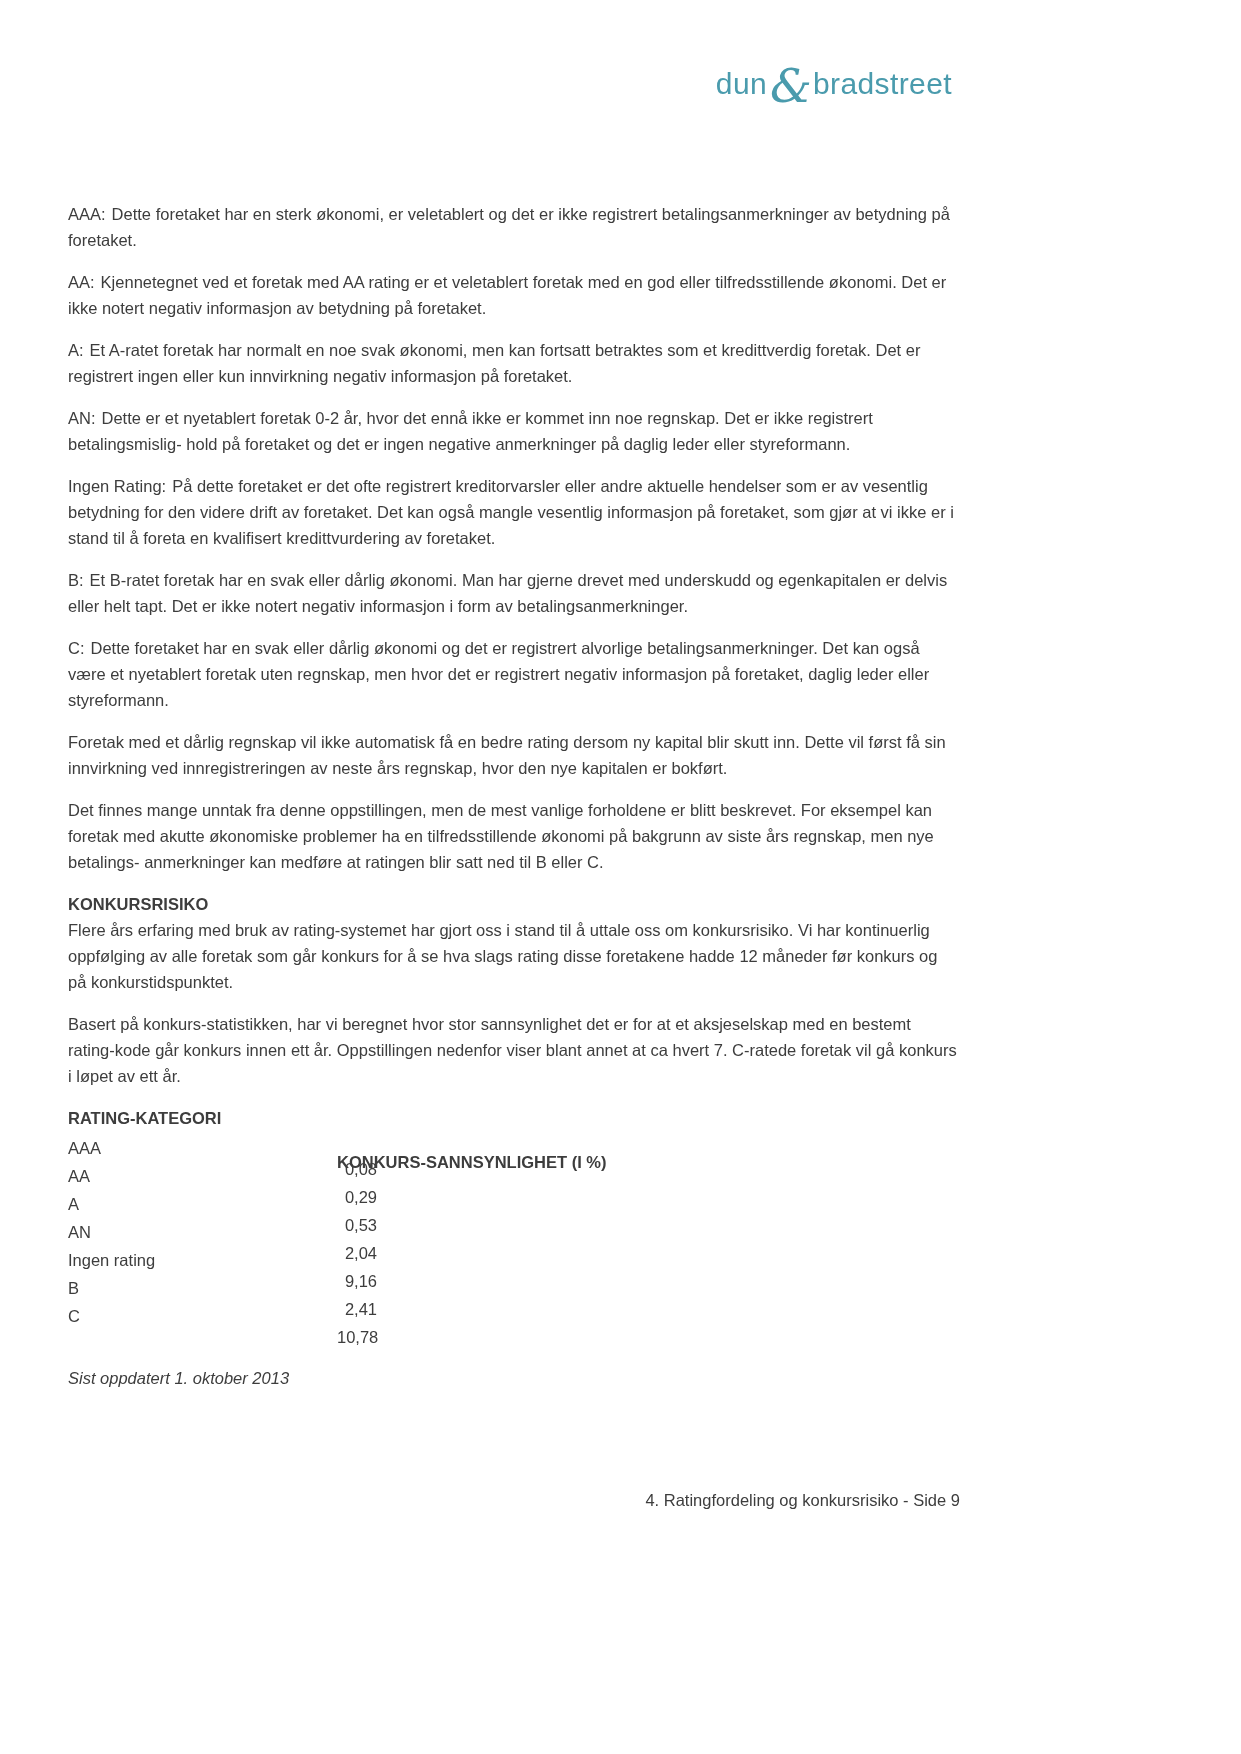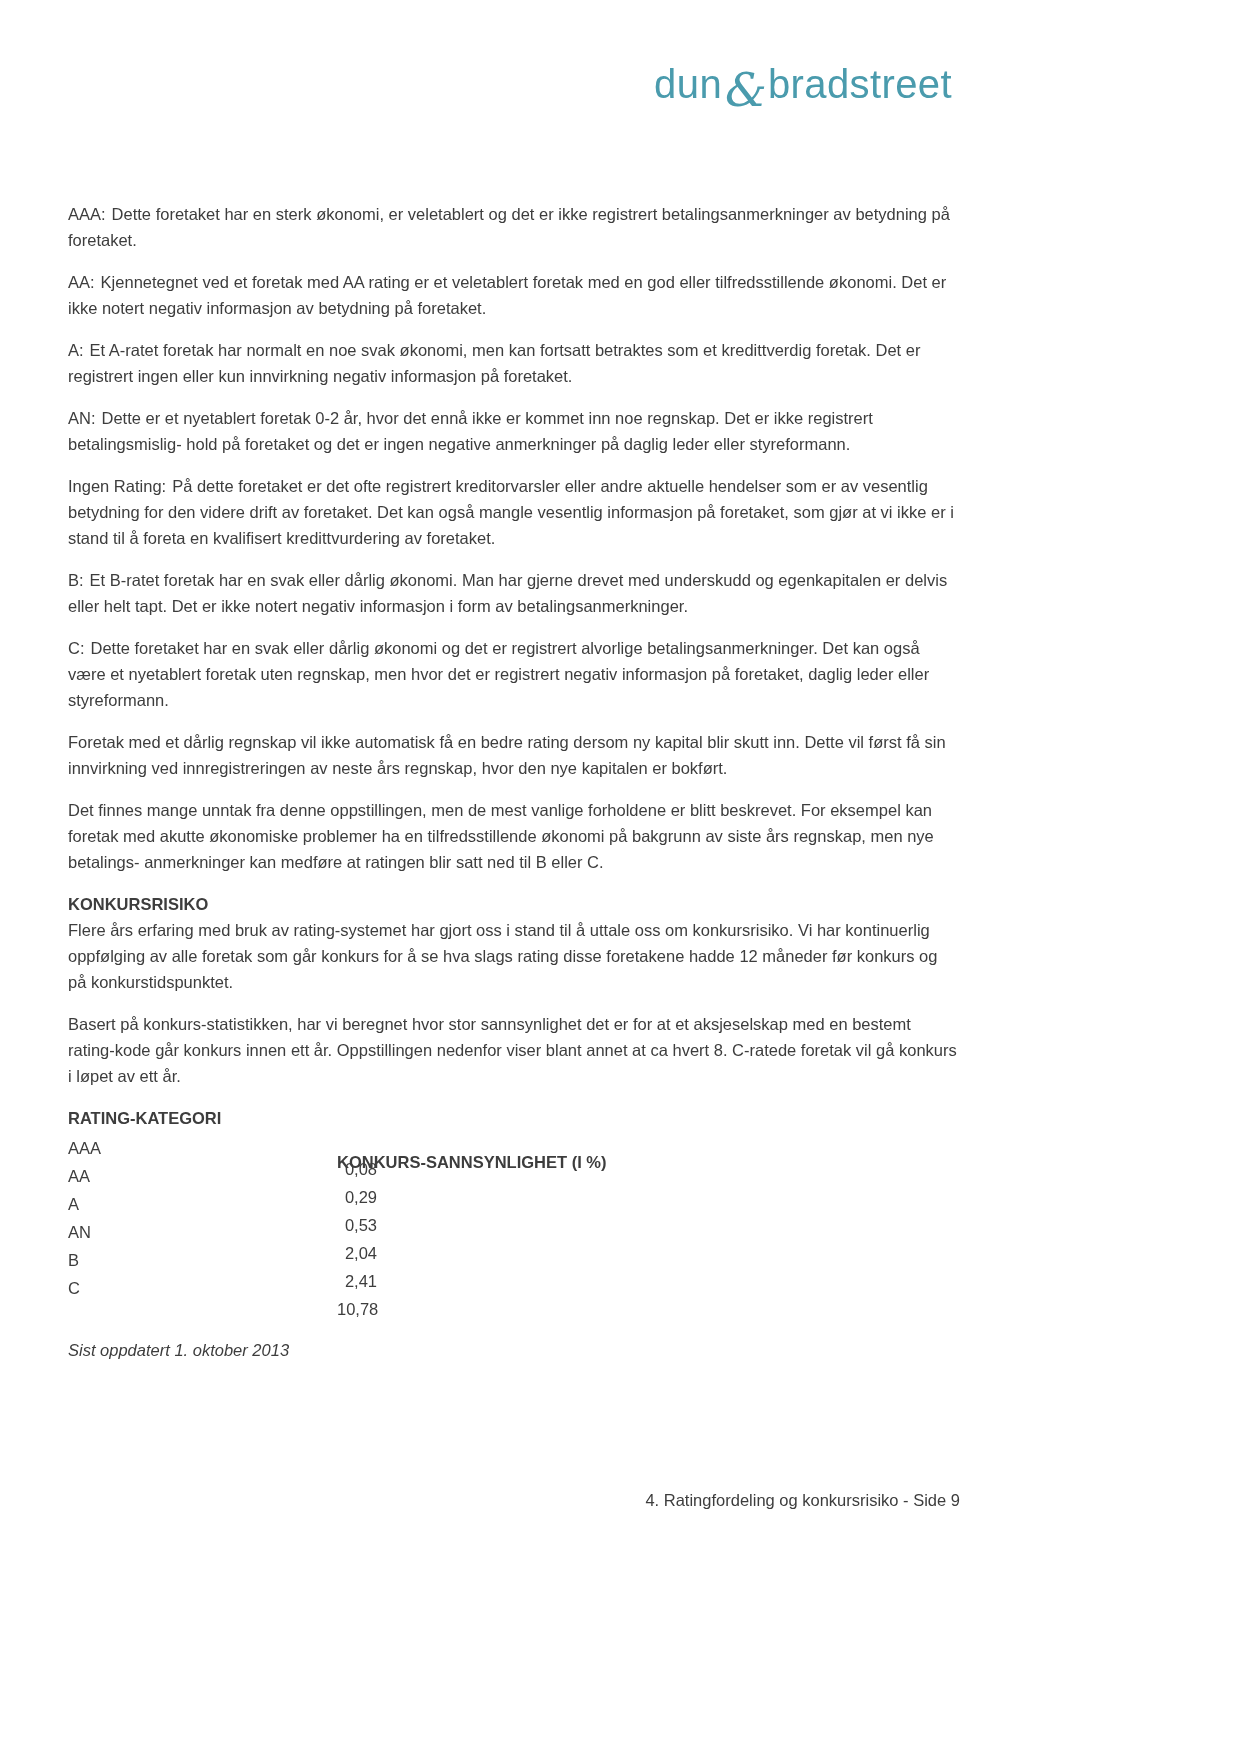--- a/index.html
+++ b/index.html
@@ -25,7 +25,7 @@
     color: #4a9bad;
   }
   .logo-word {
-    font-size: 40px;
+    font-size: 30px;
     letter-spacing: 0.4px;
     font-weight: 400;
   }

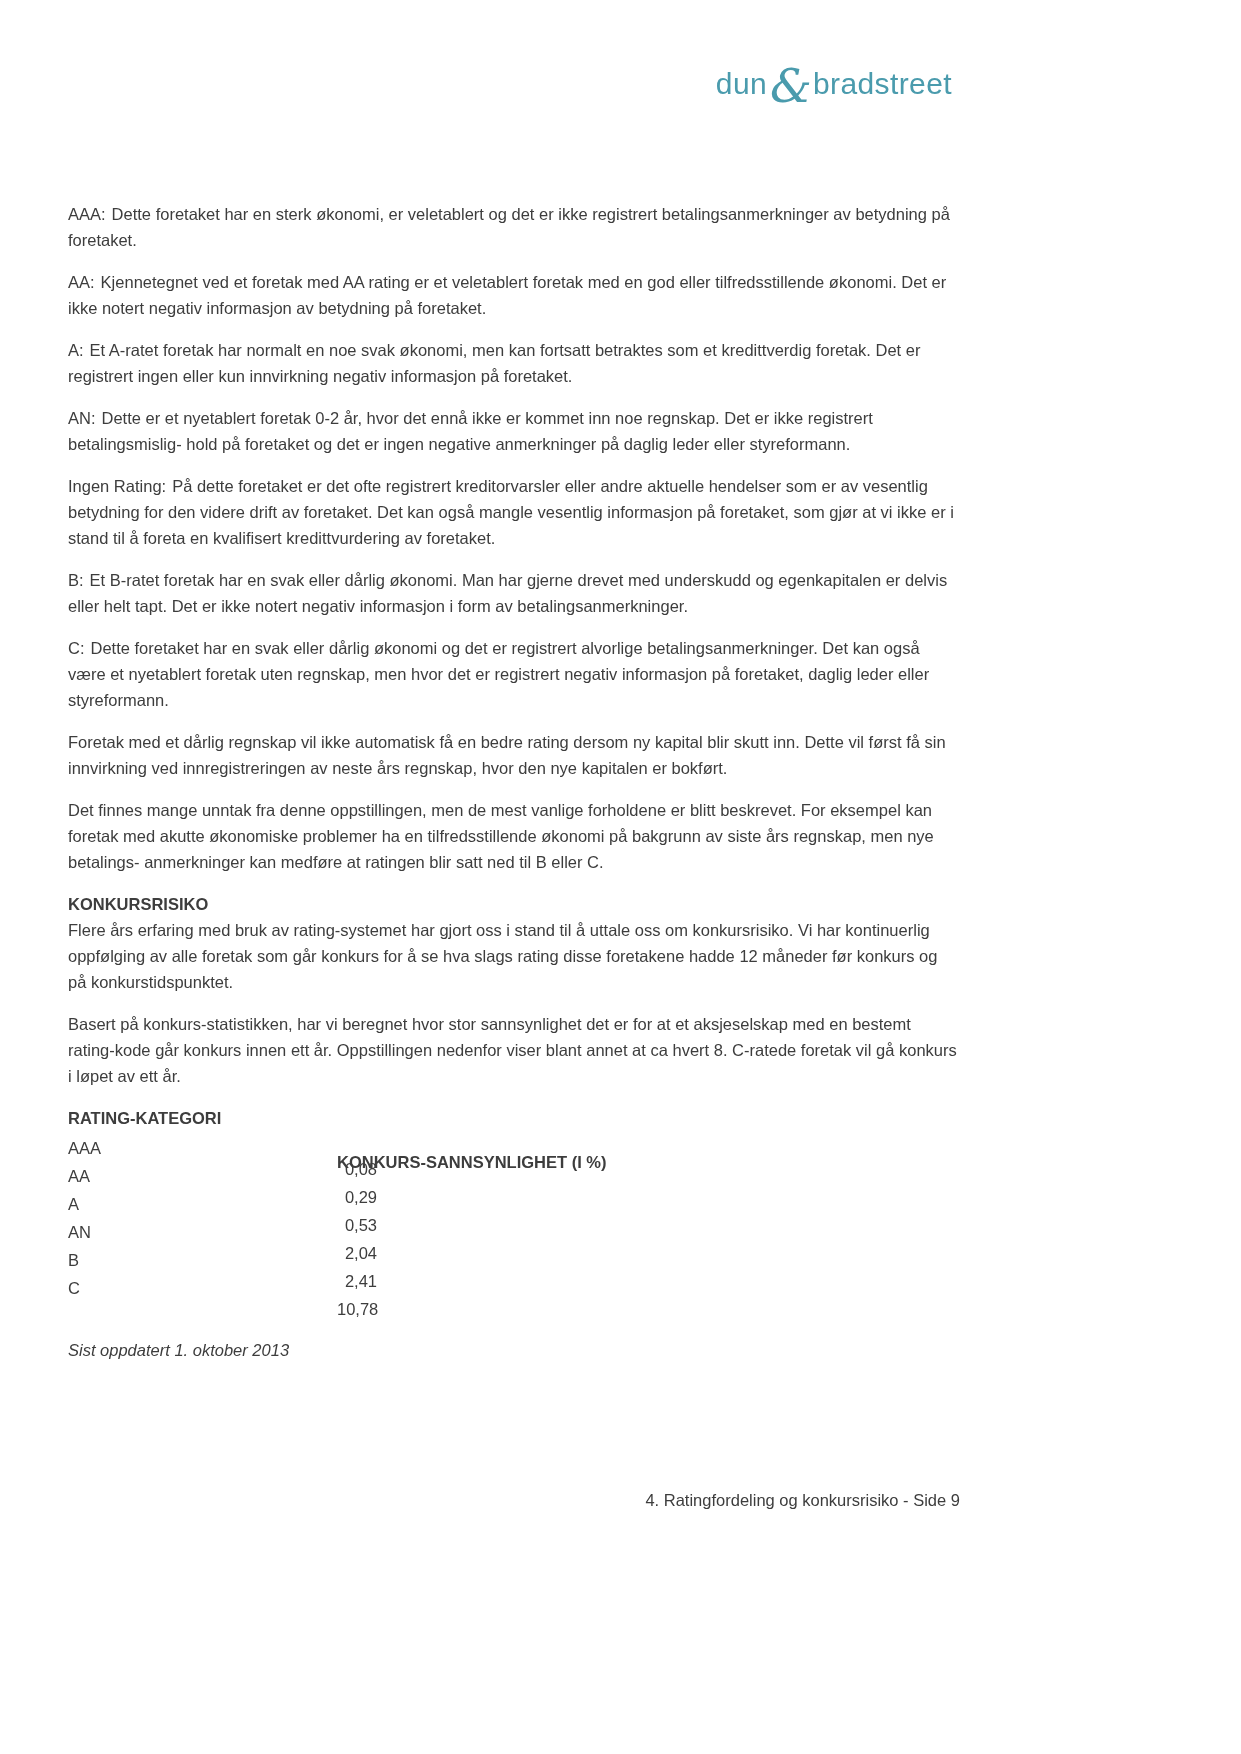--- a/index.html
+++ b/index.html
@@ -123,7 +123,7 @@
     <div class="section">
       <h2 class="kr-heading">KONKURSRISIKO</h2>
       <p class="kr-para">Flere års erfaring med bruk av rating-systemet har gjort oss i stand til å uttale oss om konkursrisiko. Vi har kontinuerlig oppfølging av alle foretak som går konkurs for å se hva slags rating disse foretakene hadde 12 måneder før konkurs og på konkurstidspunktet.</p>
-      <p class="kr-para">Basert på konkurs-statistikken, har vi beregnet hvor stor sannsynlighet det er for at et aksjeselskap med en bestemt rating-kode går konkurs innen ett år. Oppstillingen nedenfor viser blant annet at ca hvert 8. C-ratede foretak vil gå konkurs i løpet av ett år.</p>
+      <p class="kr-para">Basert på konkurs-statistikken, har vi beregnet hvor stor sannsynlighet det er for at et aksjeselskap med en bestemt rating-kode går konkurs innen ett år. Oppstillingen nedenfor viser blant annet at ca hvert 7. C-ratede foretak vil gå konkurs i løpet av ett år.</p>
     </div>
 
     <div class="rating-table">

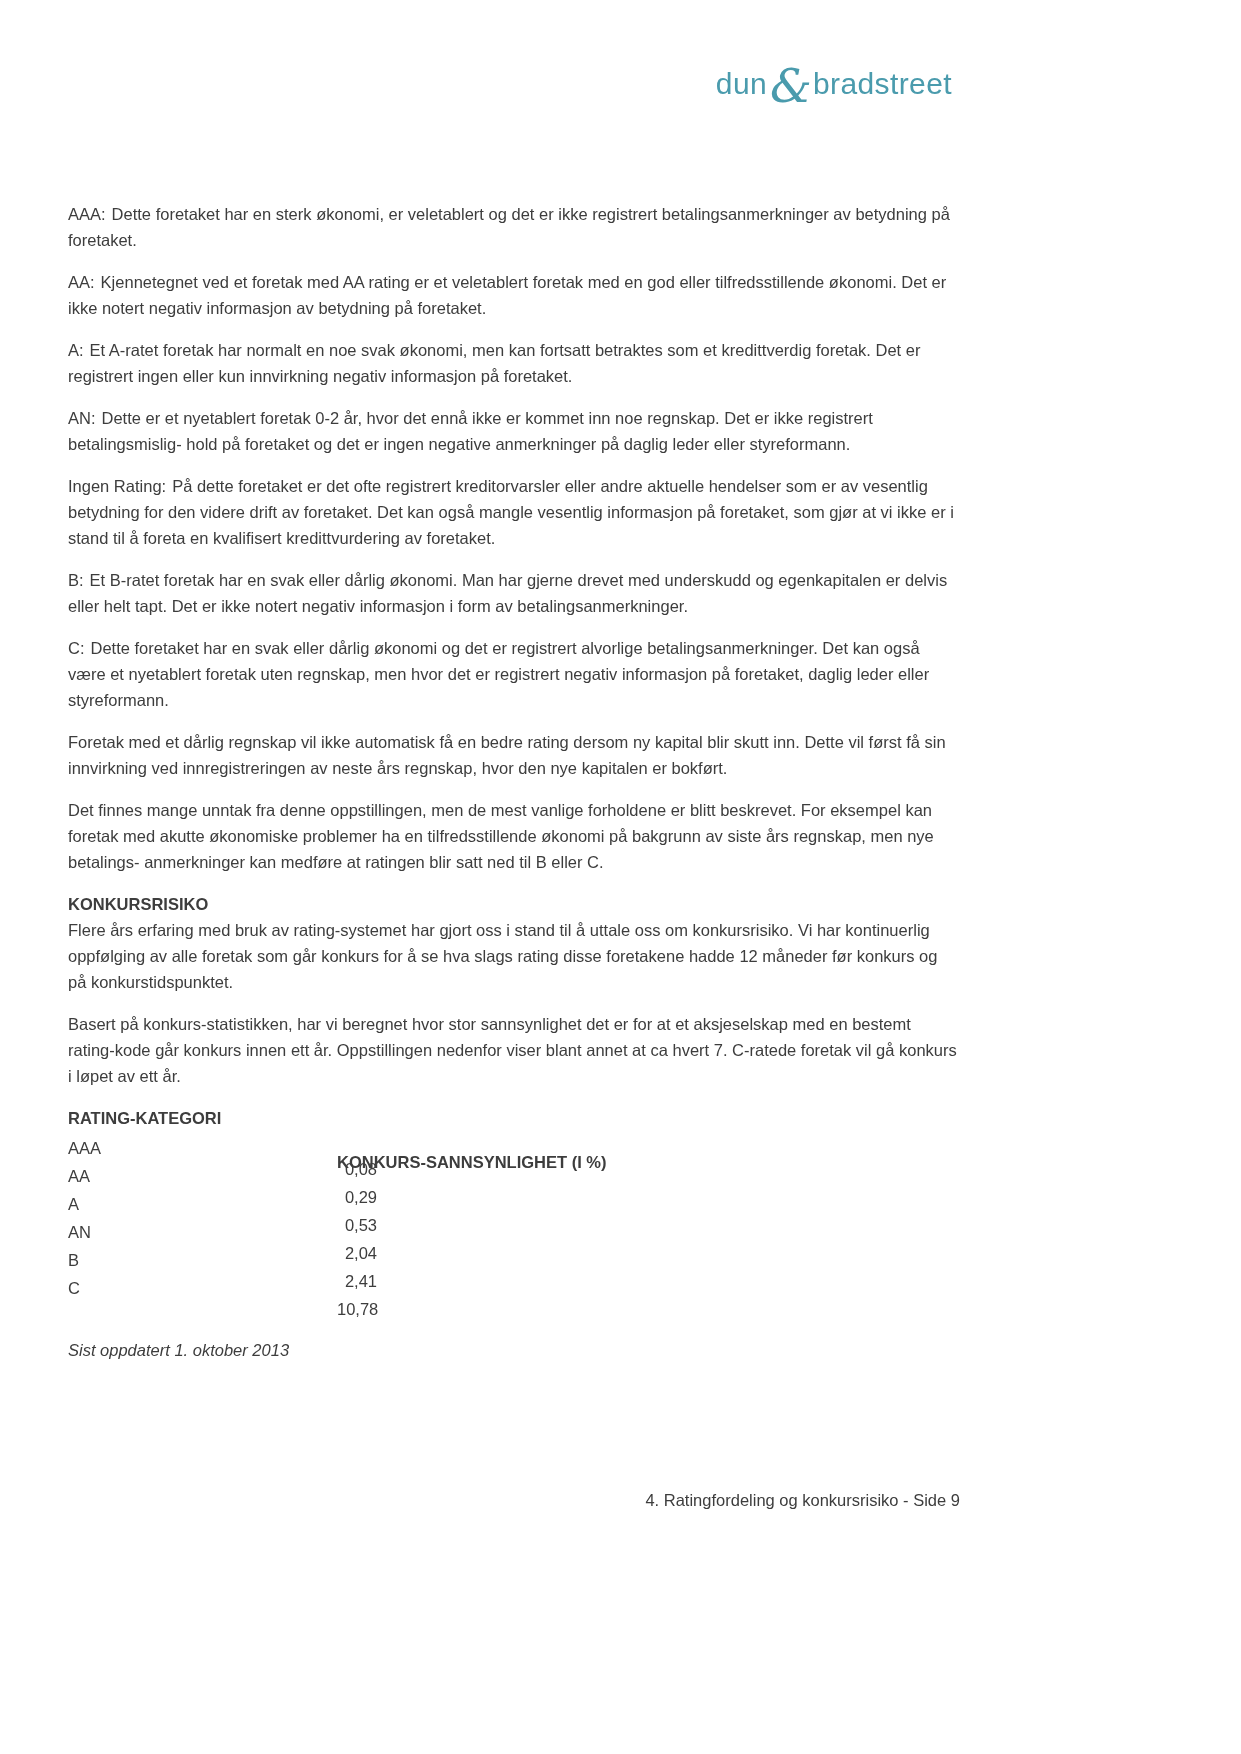--- a/index.html
+++ b/index.html
@@ -143,6 +143,9 @@
         <span class="col-cat">AN</span><span class="col-val">2,04</span>
       </div>
       <div class="trow">
+        <span class="col-cat">Ingen rating</span><span class="col-val">9,16</span>
+      </div>
+      <div class="trow">
         <span class="col-cat">B</span><span class="col-val">2,41</span>
       </div>
       <div class="trow">

